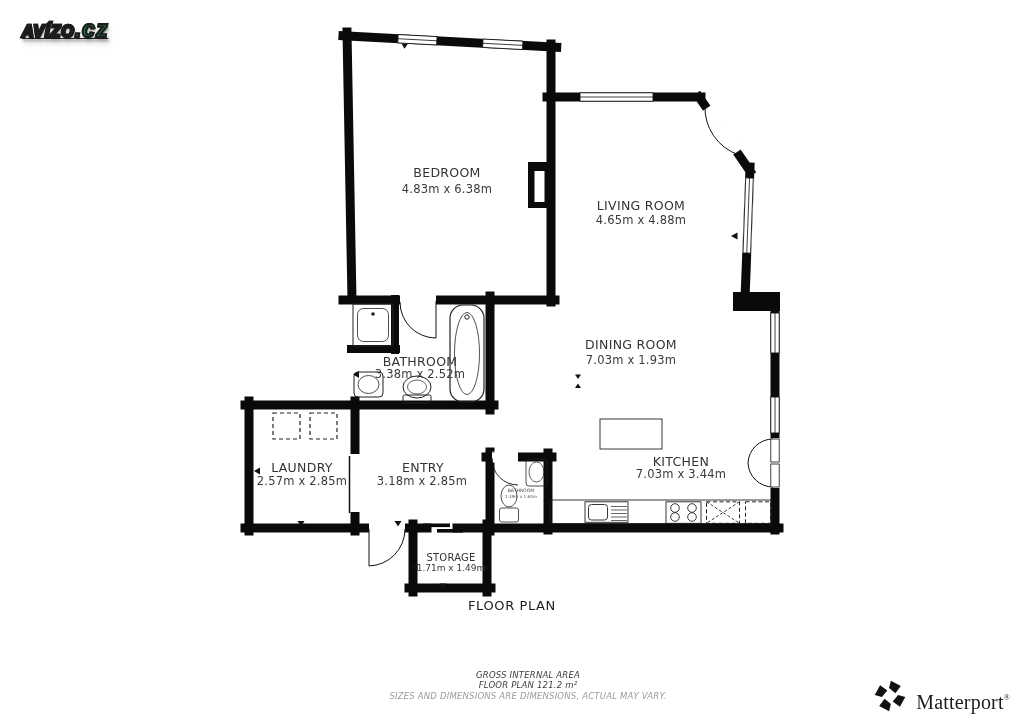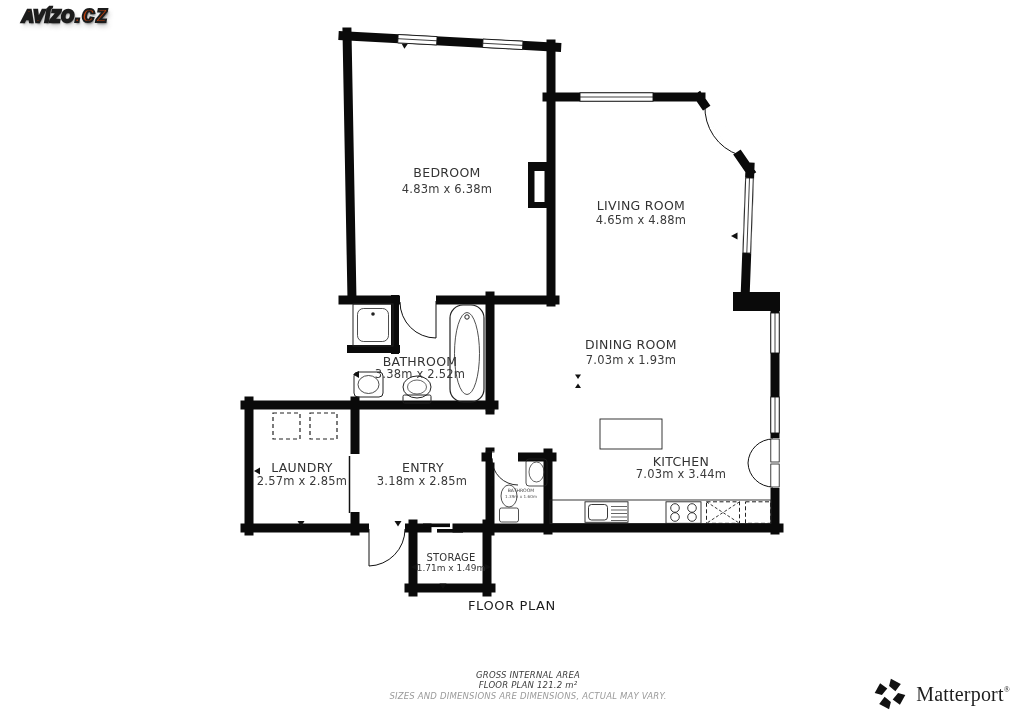--- a/index.html
+++ b/index.html
@@ -8,13 +8,14 @@
     font-family:"DejaVu Sans","Liberation Sans",sans-serif;overflow:hidden;
   }
   .avizo-logo{
-    position:absolute;left:22px;top:1px;
+    position:absolute;left:22px;top:16px;
     font-family:"Liberation Sans",sans-serif;
     font-weight:bold;font-style:italic;letter-spacing:1px;
-    color:#c2410c;
+    color:#15803d;
     -webkit-text-stroke:2.5px #1c1c1c;
     text-shadow:1px 2px 2px rgba(40,40,40,.55), 2px 4px 5px rgba(60,60,60,.35);
     white-space:nowrap;
+    text-decoration:underline;
   }
   .avizo-suffix{font-size:23px;-webkit-text-stroke:2px #1c1c1c;}
   .plan-svg{position:absolute;left:0;top:0;}

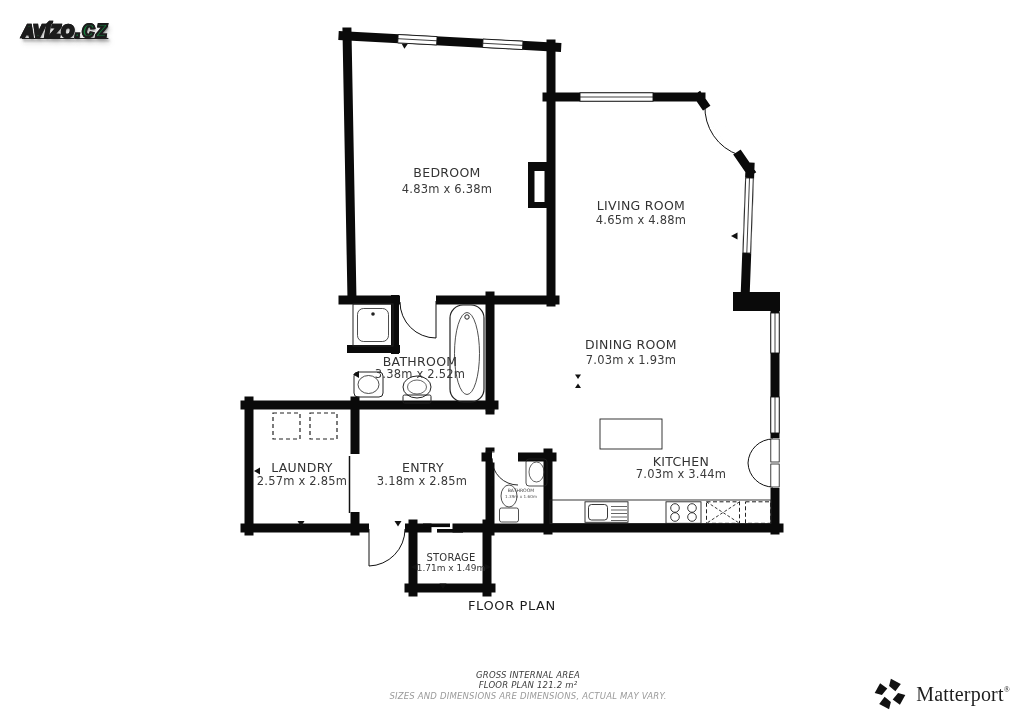--- a/index.html
+++ b/index.html
@@ -30,7 +30,7 @@
   .footer-area .disclaimer{color:#9a9a9a;margin-top:1px;}
   .matterport{
     position:absolute;right:14px;top:674px;height:40px;
-    display:flex;align-items:center;gap:8px;
+    display:flex;align-items:flex-end;gap:8px;
   }
   .matterport-word{
     font-family:"Liberation Serif","DejaVu Serif",serif;

